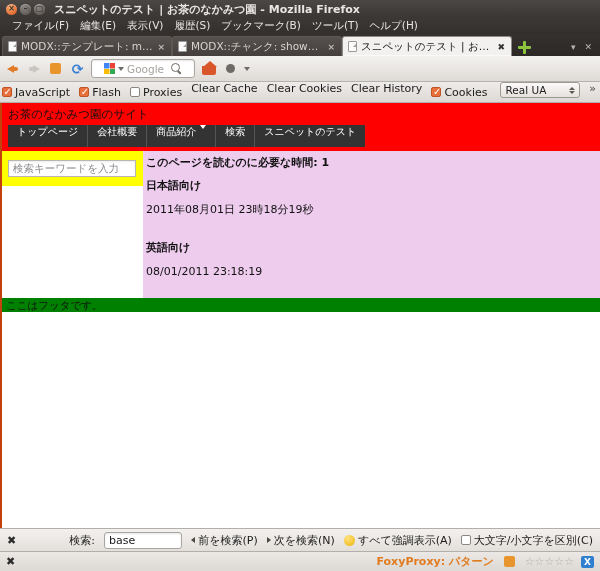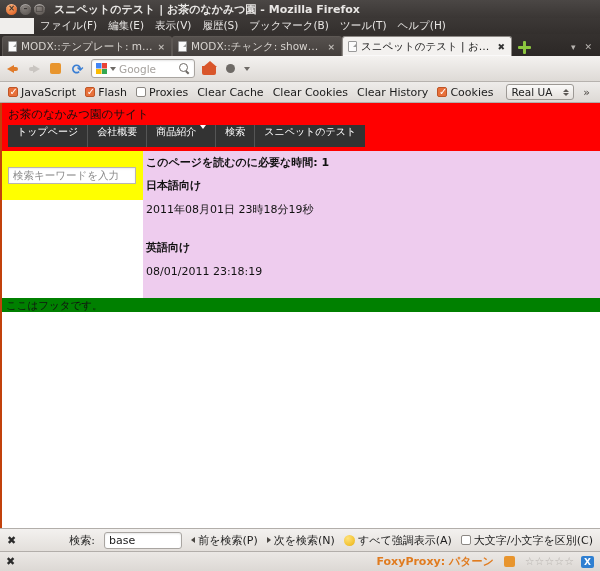--- a/index.html
+++ b/index.html
@@ -37,8 +37,8 @@
   .menubar {
     height: 16px; flex: 0 0 16px;
     background: linear-gradient(180deg,#3c3836 0%,#332f2d 100%);
-    display: flex; align-items: center; padding: 0 6px; gap: 11px;
-    color: #e8e6e4; font-size: 10.5px; margin-left: 34px;
+    display: flex; align-items: center; padding: 0 12px; gap: 11px;
+    color: #e8e6e4; font-size: 10.5px;
   }
   .menubar .mi { white-space: nowrap; cursor: default; }
 

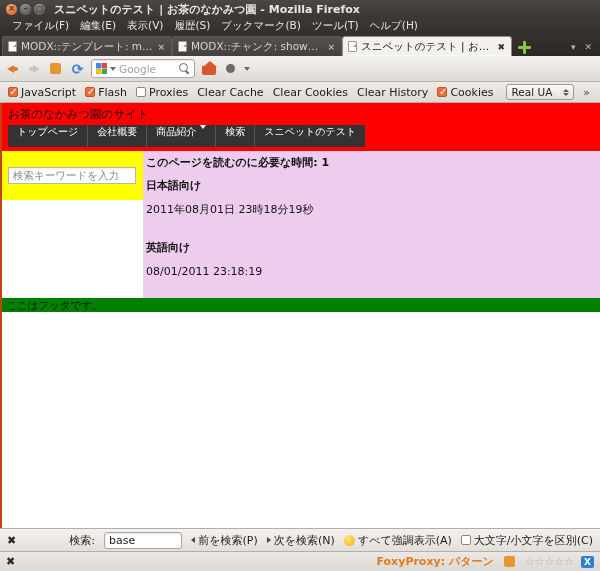--- a/index.html
+++ b/index.html
@@ -118,7 +118,7 @@
   .searchbar {
     width: 104px; height: 19px; background: #ffffff;
     border: 1px solid #a9a5a1; border-radius: 3px;
-    display:flex; align-items:center; gap:3px; padding: 0 4px; flex:0 0 auto;
+    display:flex; align-items:center; gap:3px; padding: 0 12px; flex:0 0 auto;
     box-shadow: inset 0 1px 2px rgba(0,0,0,.10);
   }
   .gicon { width:11px;height:11px;position:relative;flex:0 0 auto;

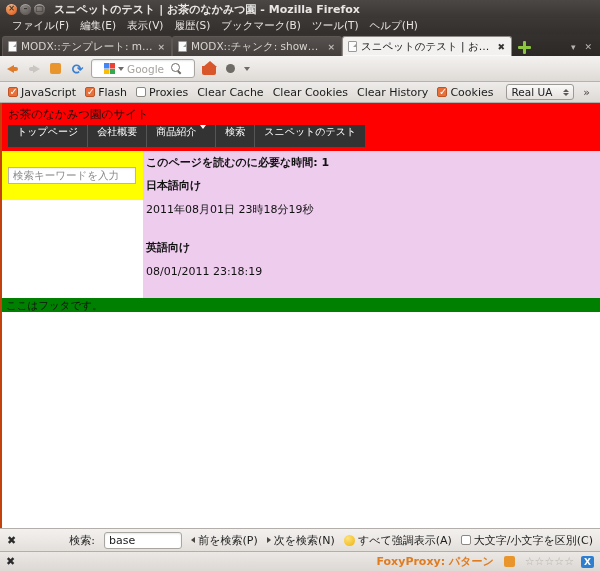--- a/index.html
+++ b/index.html
@@ -146,7 +146,7 @@
     height: 21px; flex: 0 0 21px;
     background: linear-gradient(180deg,#eeecea 0%,#ddd9d5 100%);
     border-bottom: 1px solid #b2aeaa;
-    display: flex; align-items: center; gap: 9px; padding: 0 8px;
+    display: flex; gap: 9px; padding: 0 2px;
     font-size: 11px; color: #1b1b1b;
   }
   .chk { display:flex; align-items:center; gap:3px; white-space:nowrap; }

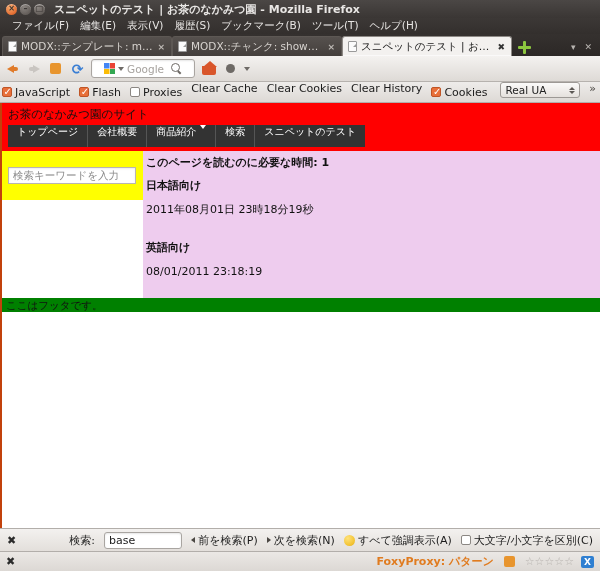--- a/index.html
+++ b/index.html
@@ -185,7 +185,7 @@
 
   .body-row { display: flex; height: 147px; }
   .side { width: 141px; flex: 0 0 141px; background: #ffffff; }
-  .side-box { background: #ffff00; padding: 16px 6px; }
+  .side-box { background: #ffff00; padding: 9px 6px; }
   .side-input { width: 128px; height: 17px; background: #ffffff;
                 border: 1px solid #b9b5b1; font-size: 10.5px; color: #8a8a8a;
                 display: flex; align-items: center; padding: 0 4px;

